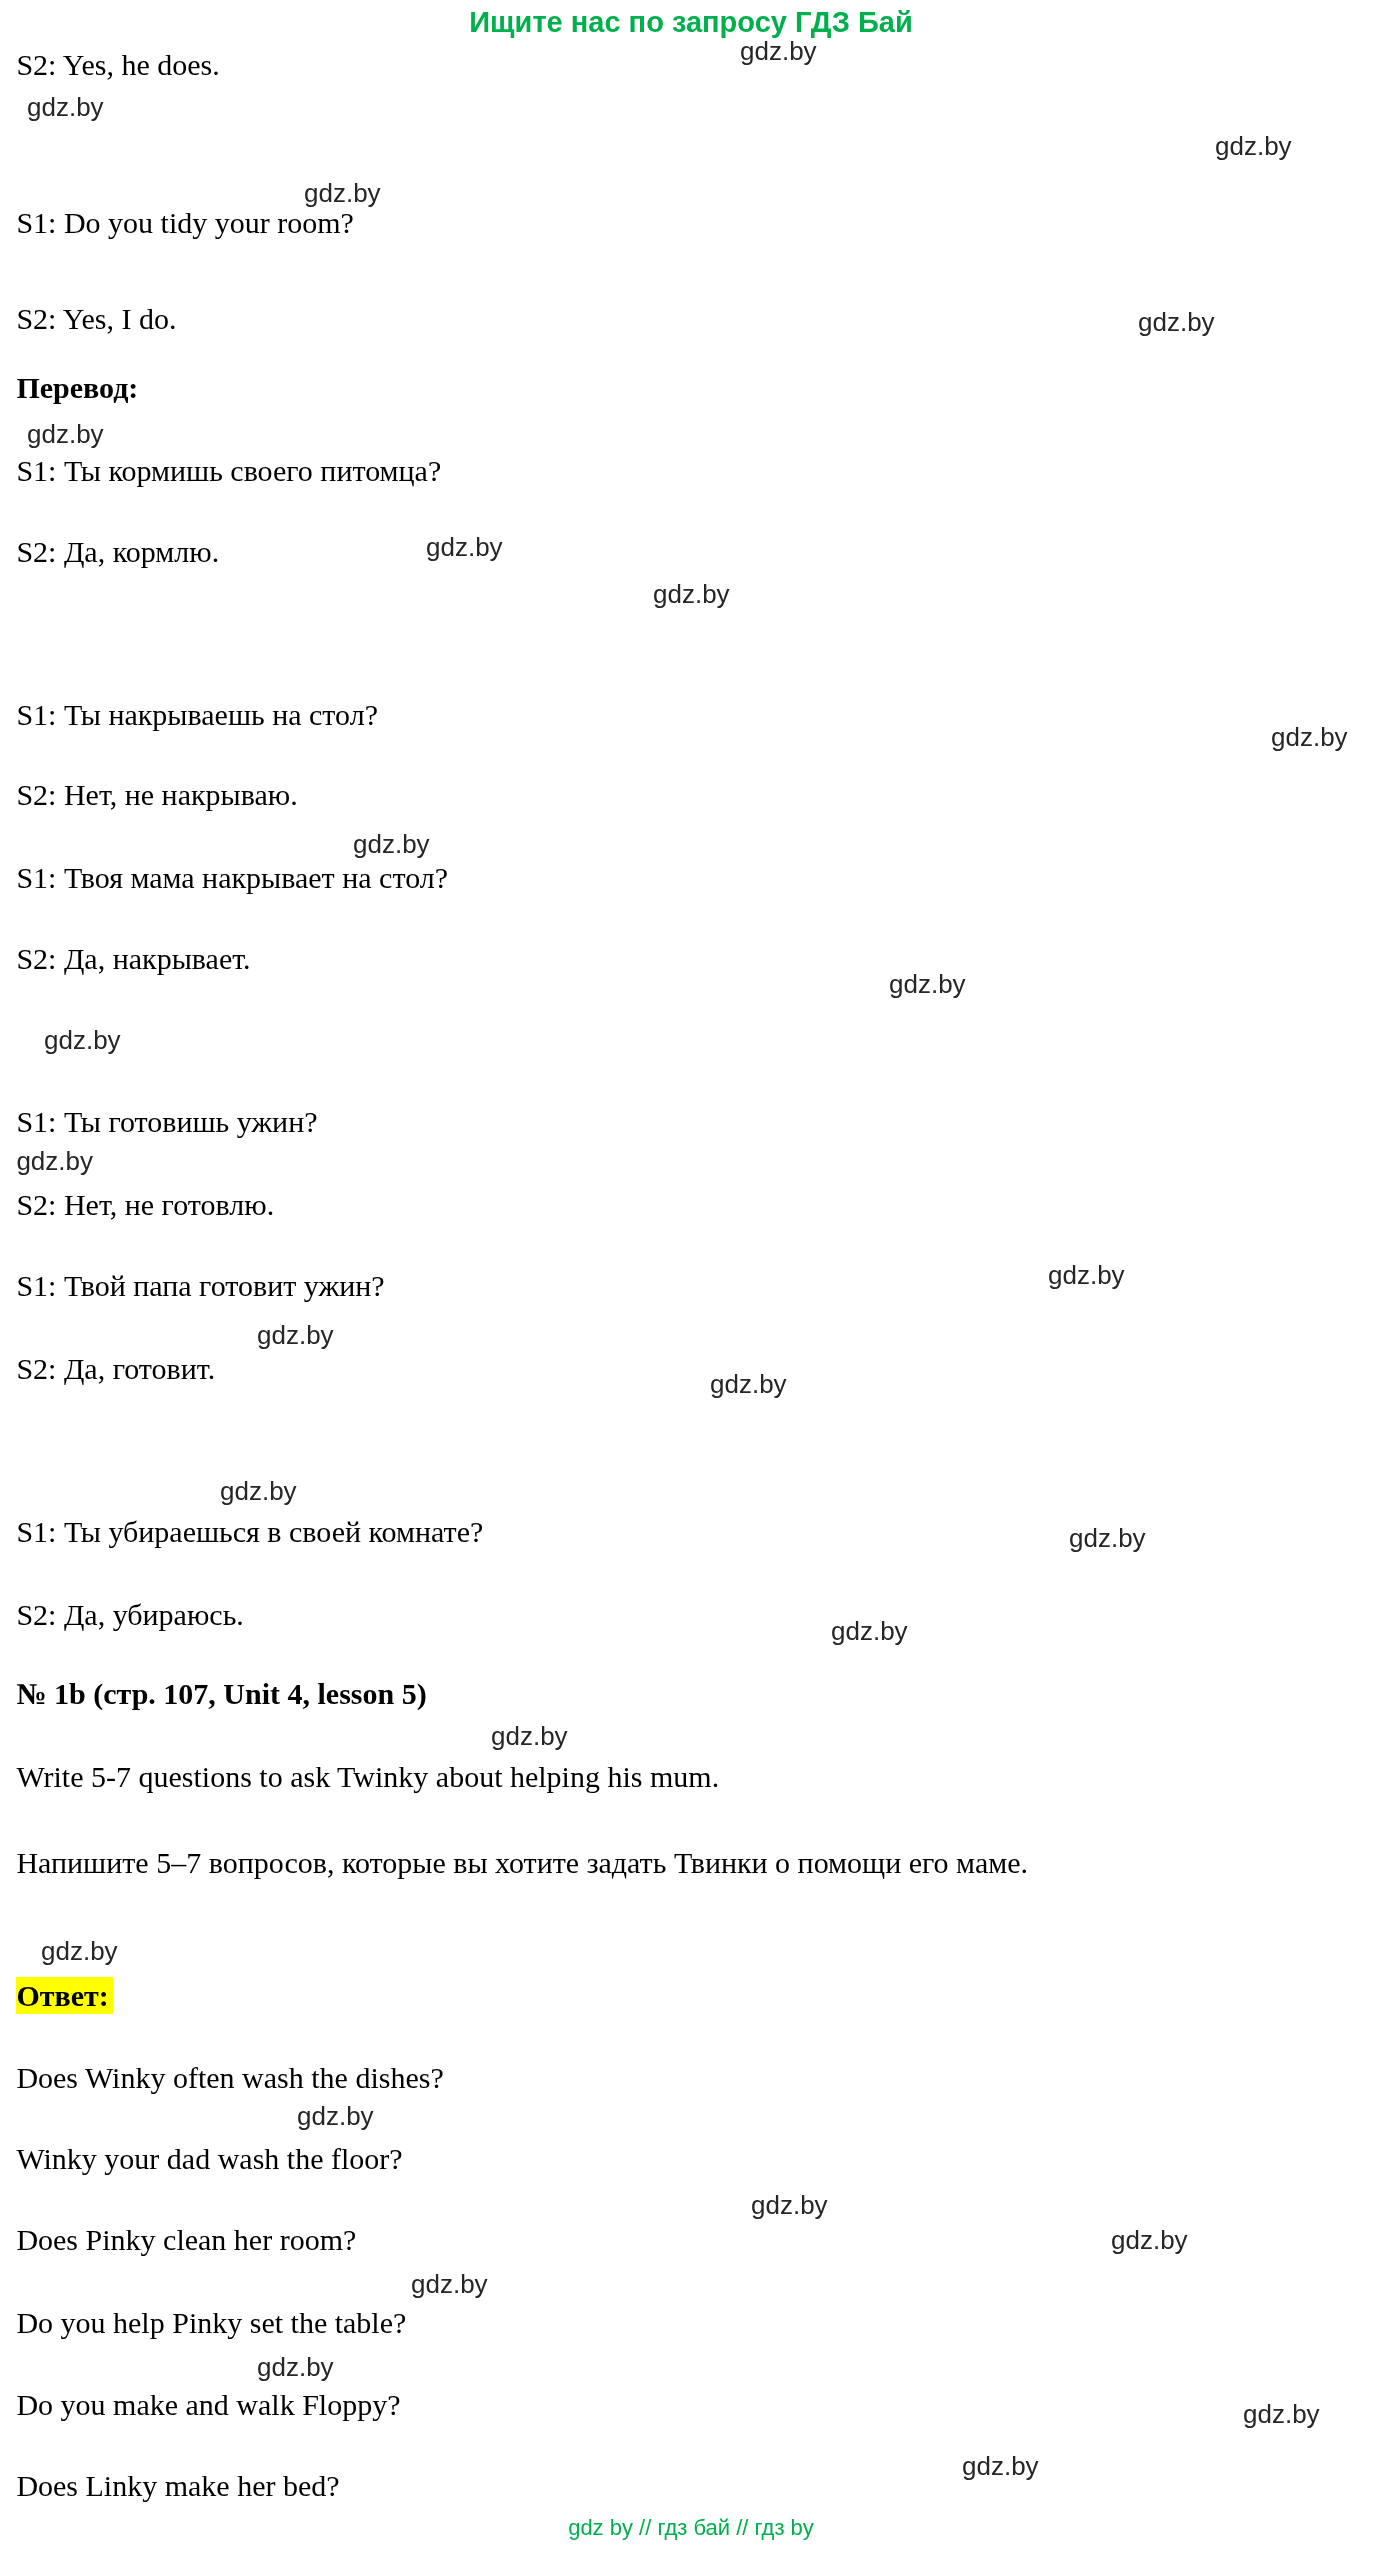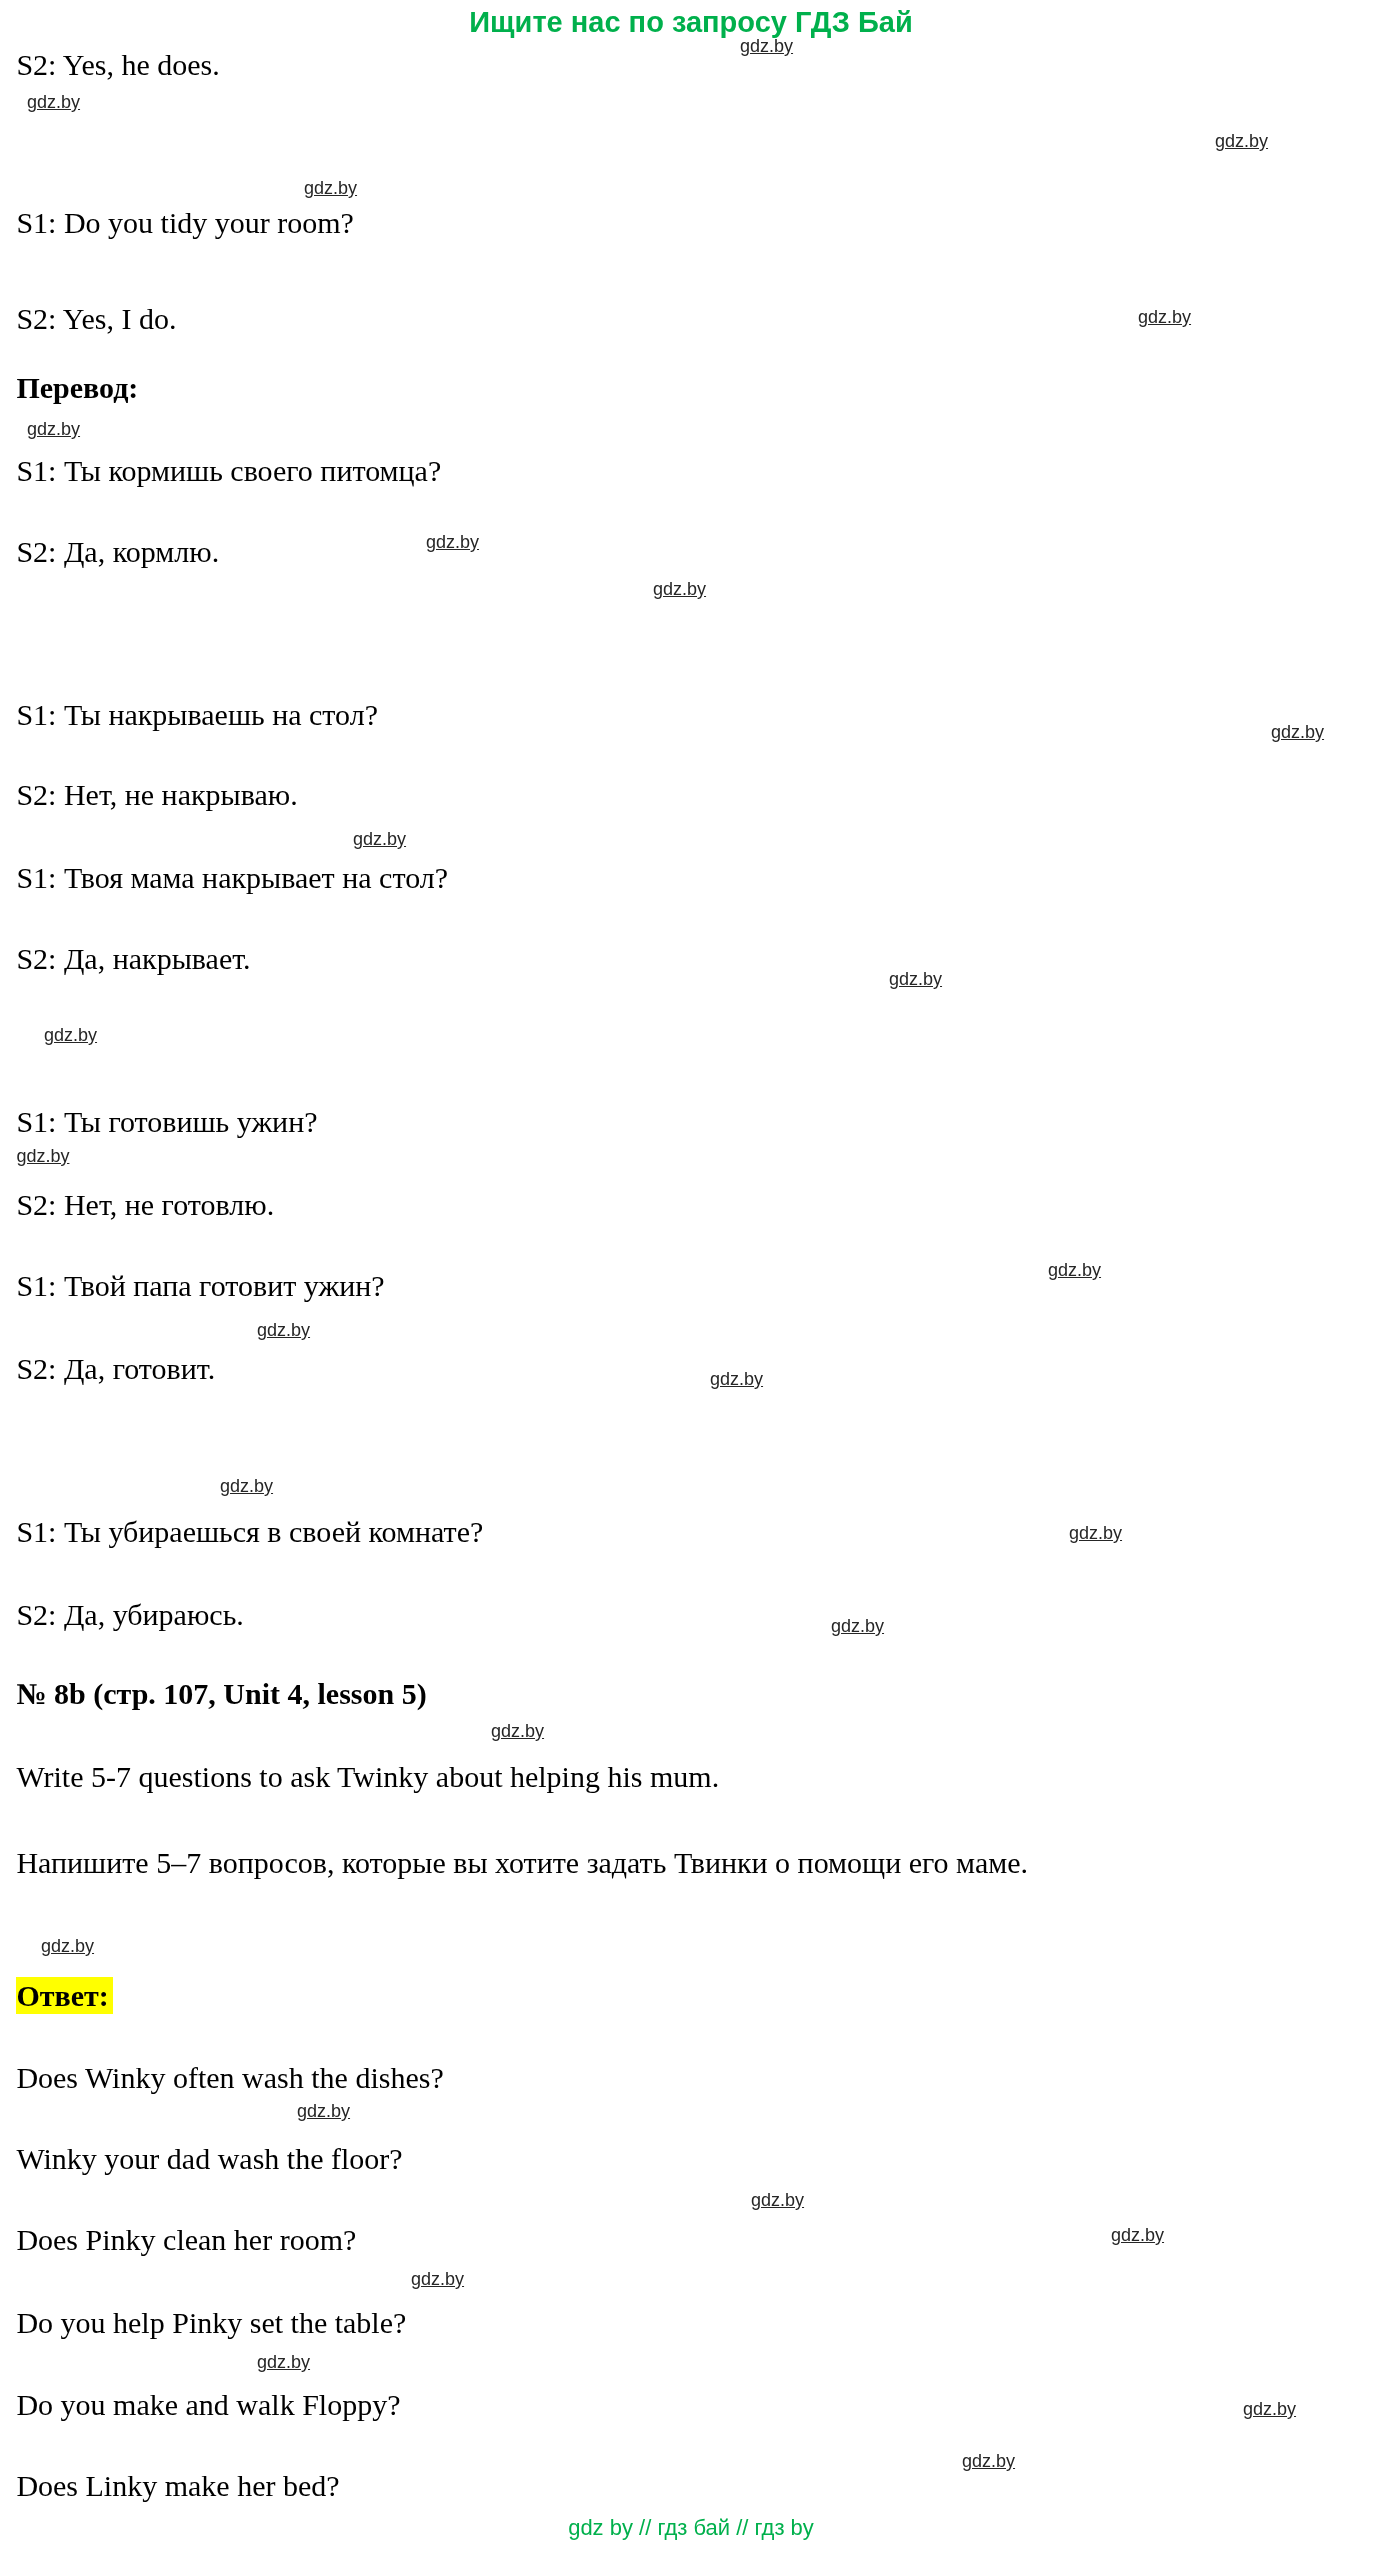--- a/index.html
+++ b/index.html
@@ -28,9 +28,8 @@
   .wm {
     position:absolute;
     font-family:"Liberation Sans", sans-serif;
-    font-size:18px; color:var(--wm);
+    font-size:26px; color:var(--wm);
     white-space:nowrap;
-    text-decoration:underline;
   }
   .line {
     position:absolute; left:16.4px;

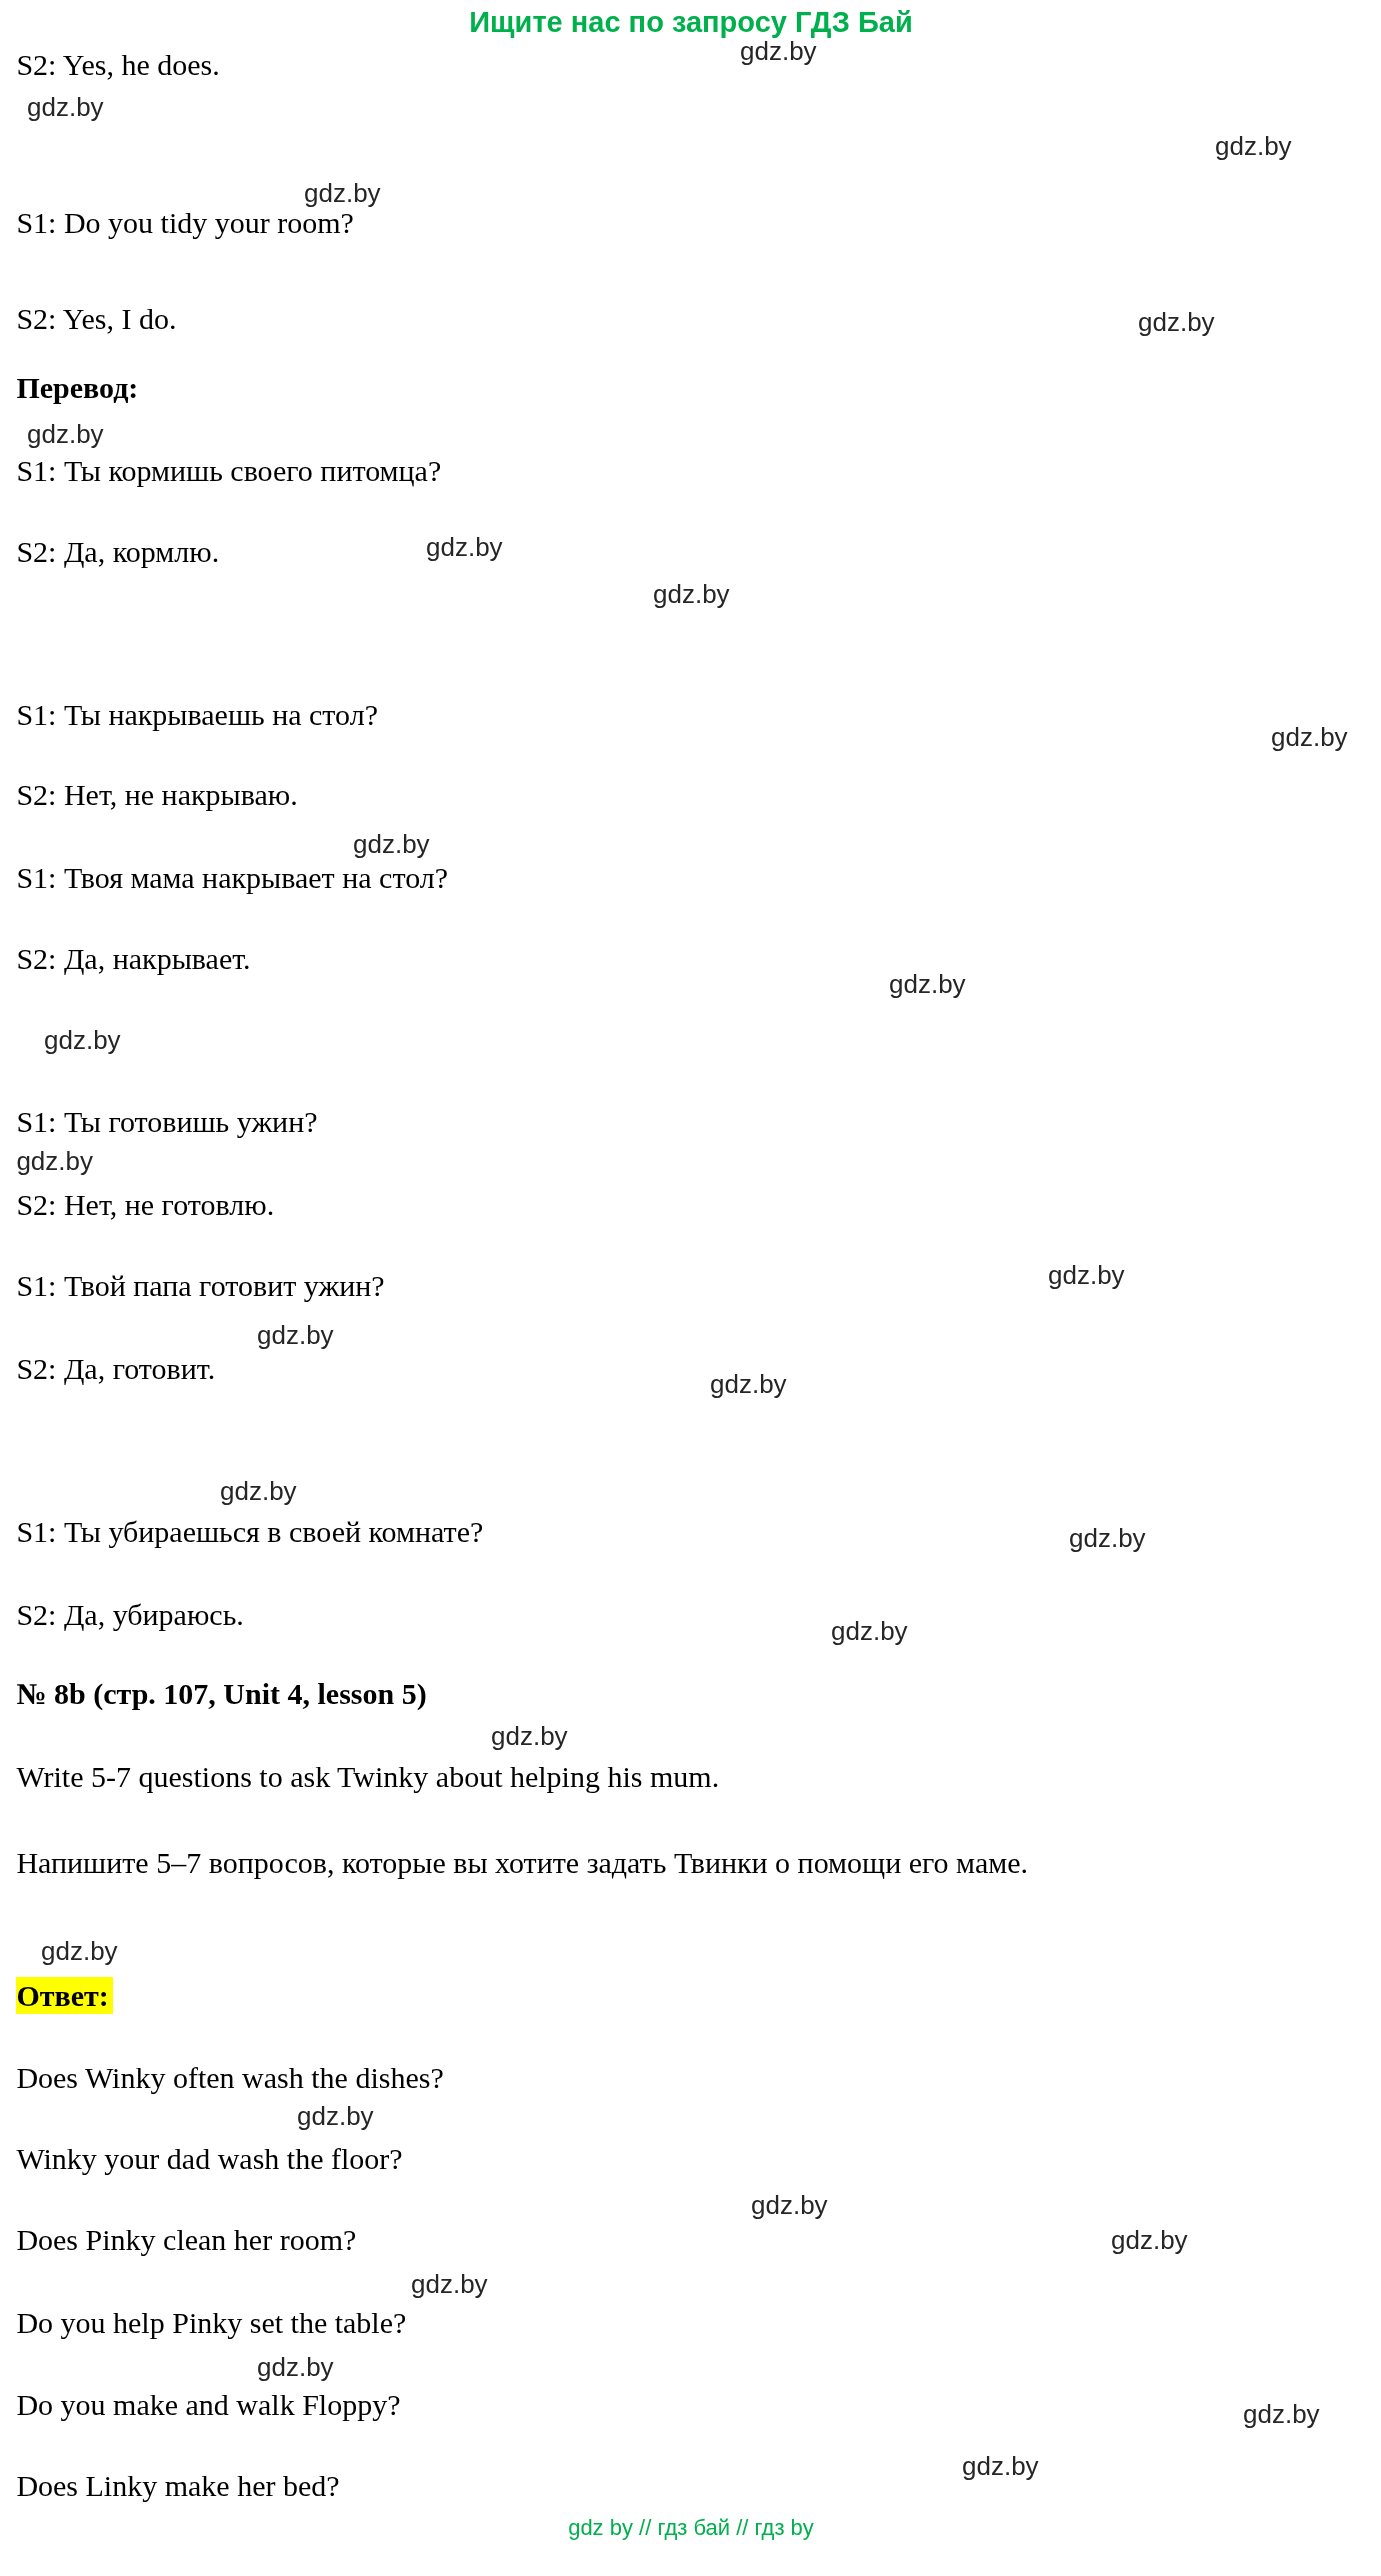--- a/index.html
+++ b/index.html
@@ -64,7 +64,7 @@
 <div class="line" style="top:1515px">S1: Ты убираешься в своей комнате?</div>
 <div class="line" style="top:1598px">S2: Да, убираюсь.</div>
 
-<div class="line bold" style="top:1677px">№ 8b (стр. 107, Unit 4, lesson 5)</div>
+<div class="line bold" style="top:1677px">№ 1b (стр. 107, Unit 4, lesson 5)</div>
 <div class="line" style="top:1760px">Write 5-7 questions to ask Twinky about helping his mum.</div>
 <div class="line wrap" style="top:1841px">Напишите 5–7 вопросов, которые вы хотите задать Твинки о помощи его маме.</div>
 

